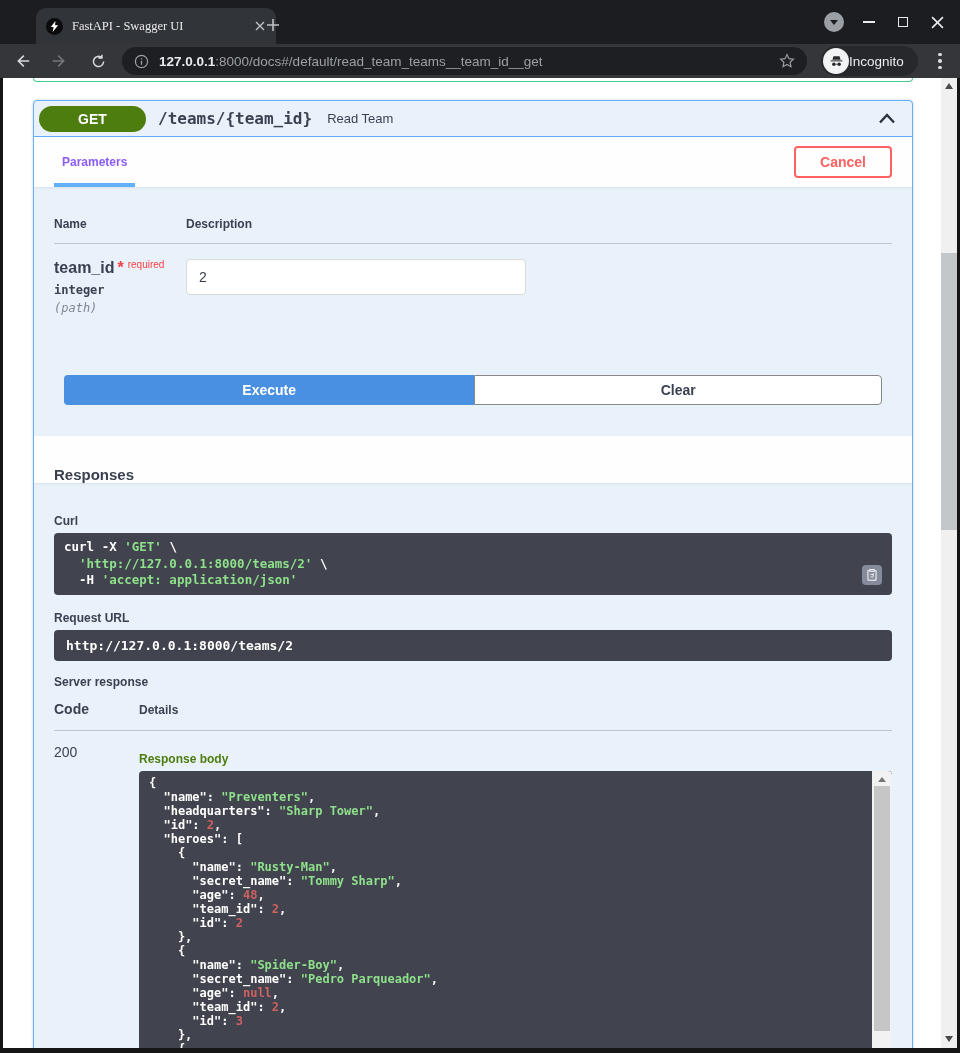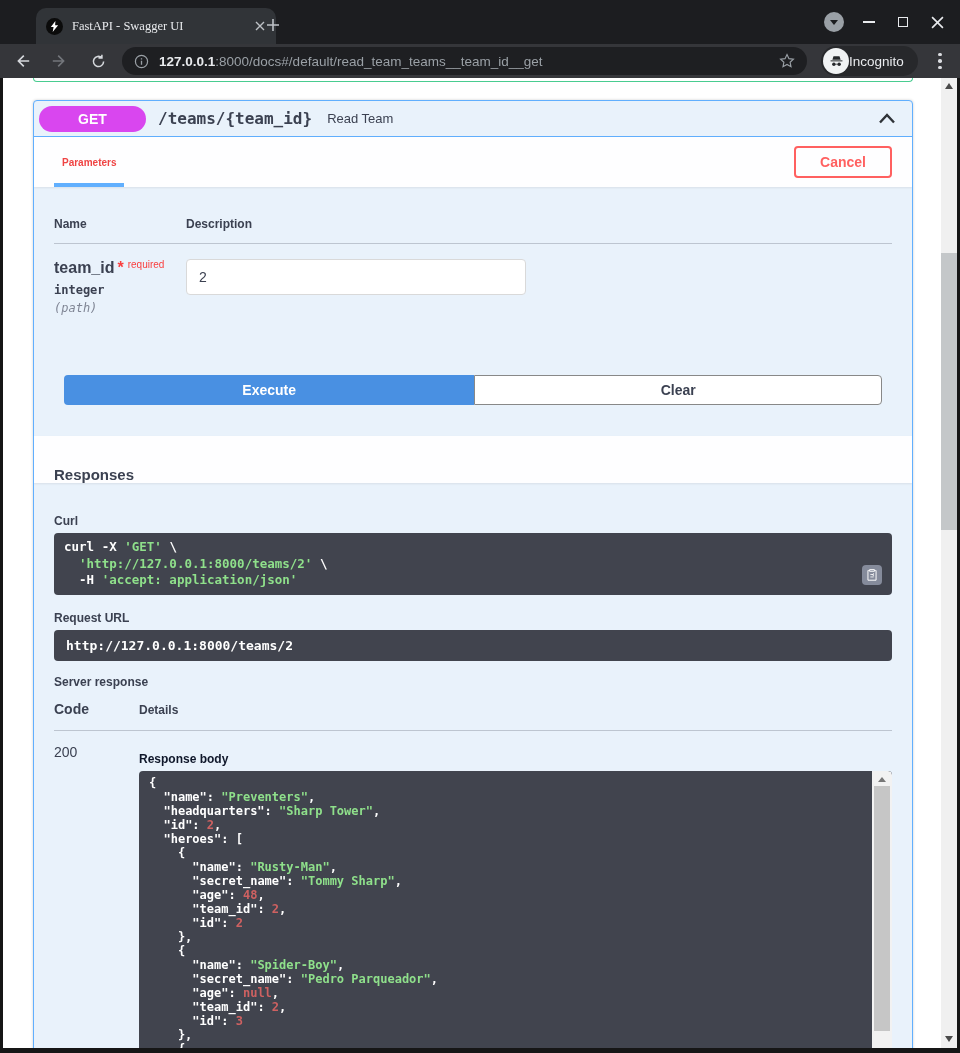--- a/index.html
+++ b/index.html
@@ -57,7 +57,7 @@
              box-shadow:0 0 3px rgba(0,0,0,.19); overflow:hidden; }
   .opblock-header { height:36px; display:flex; align-items:center; padding:0 10px 0 5px;
                     border-bottom:1px solid #61affe; }
-  .method { width:107px; height:26px; line-height:26px; text-align:center; background:#d946ef; color:#fff;
+  .method { width:107px; height:26px; line-height:26px; text-align:center; background:#4d7c0f; color:#fff;
             font-weight:bold; font-size:14px; border-radius:13px; flex:none; }
   .path { font-family:"DejaVu Sans Mono", monospace; font-weight:bold; font-size:16px; color:#3b4151; margin-left:12px; }
   .summary { font-size:13px; color:#3b4151; margin-left:15px; }

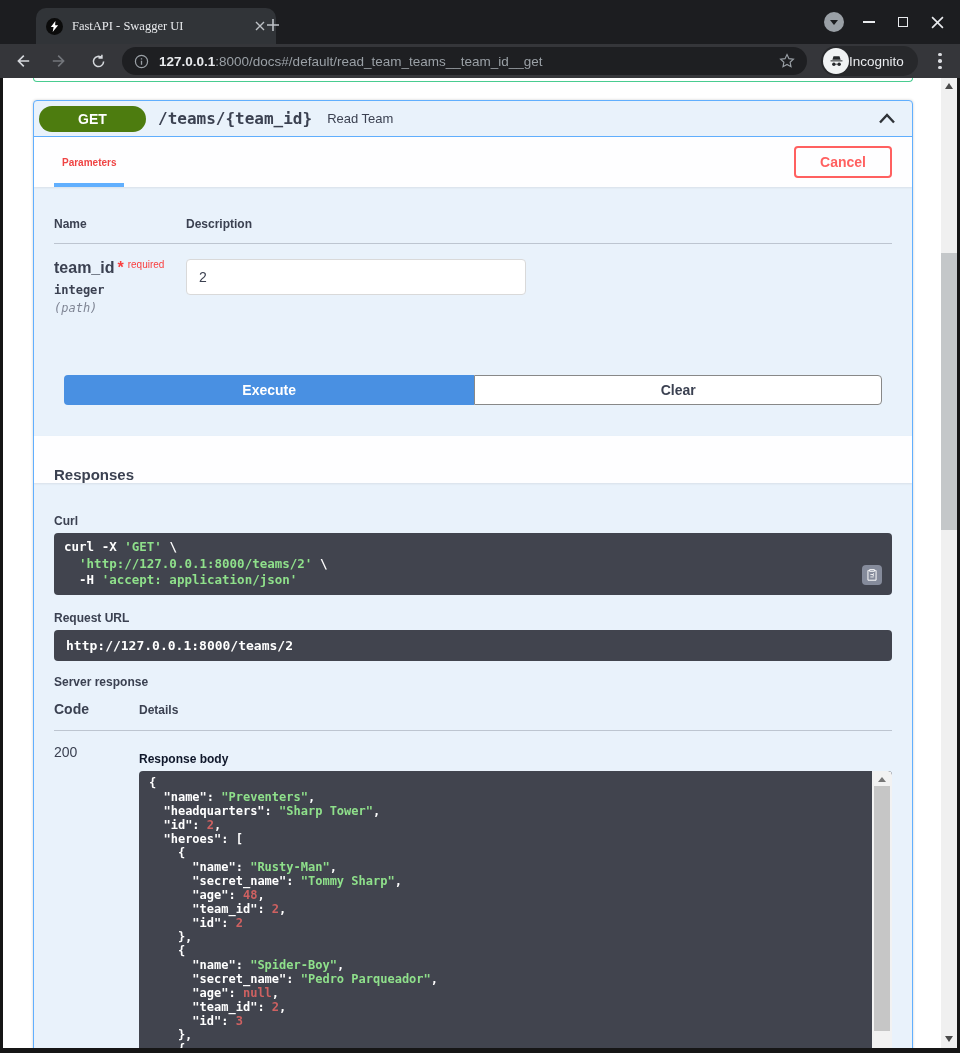--- a/index.html
+++ b/index.html
@@ -66,7 +66,7 @@
   .section-header { background:rgba(255,255,255,.92); display:flex; align-items:flex-end;
                     justify-content:space-between; padding:0 20px; box-shadow:0 1px 2px rgba(0,0,0,.08); }
   .params-header { height:50px; align-items:stretch; }
-  .param-tab { font-size:10px; font-weight:bold; color:#ef4444; display:flex; align-items:center;
+  .param-tab { font-size:12px; font-weight:bold; color:#8b5cf6; display:flex; align-items:center;
                padding:4px 8px 0; border-bottom:4px solid #61affe; }
   .cancel { align-self:center; background:transparent; border:2px solid #ff6060; border-radius:4px; color:#ff6060;
             font-weight:bold; font-size:14px; padding:6px 24px; font-family:inherit; cursor:pointer; }

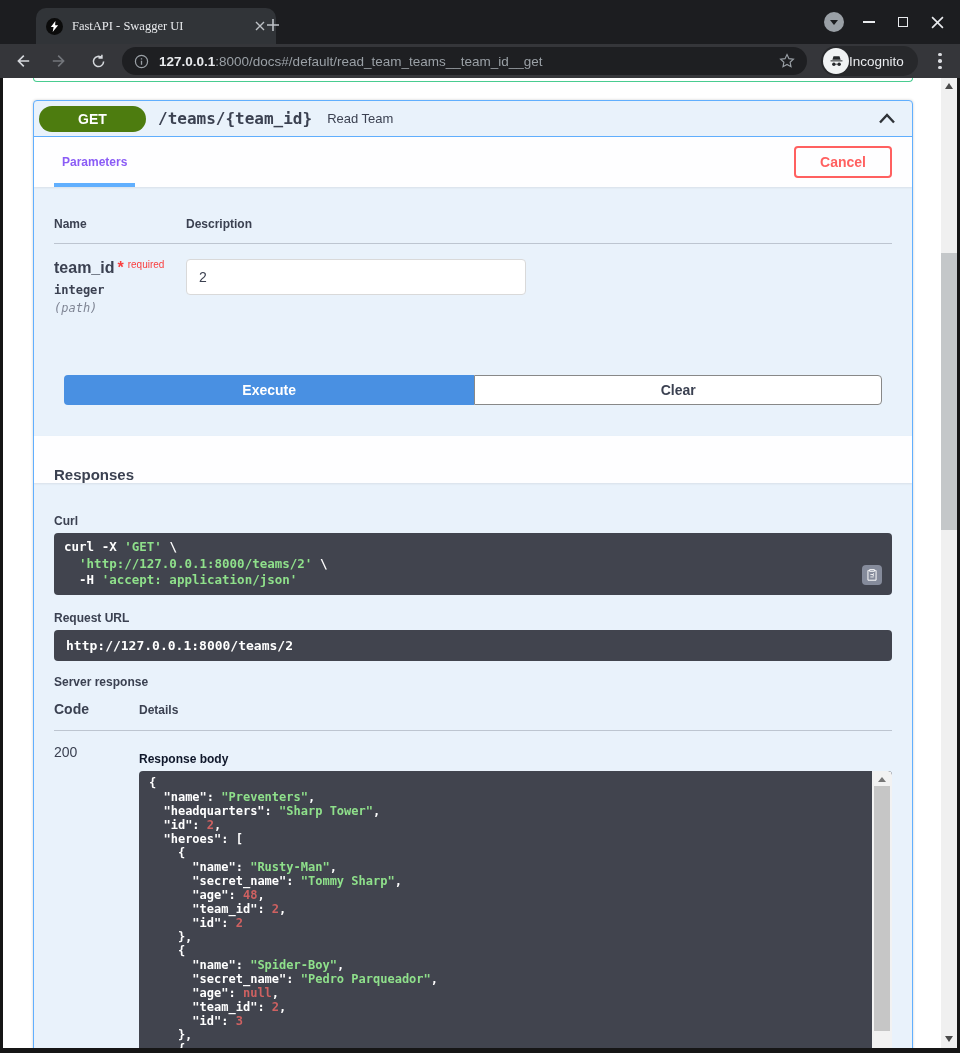--- a/index.html
+++ b/index.html
@@ -106,7 +106,7 @@
   .det-h { font-size:12px; font-weight:bold; color:#3b4151; }
   .rt-row { display:grid; grid-template-columns:85px 1fr; padding-top:13px; }
   .code-cell { font-size:14px; color:#3b4151; }
-  .rb-label { font-size:12px; font-weight:bold; color:#0f172a; padding-top:8px; }
+  .rb-label { font-size:12px; font-weight:bold; color:#4d7c0f; padding-top:8px; }
   .respbody { height:290px; overflow:hidden; }
   .respbody pre { font-size:12px; line-height:14px; padding:5px 10px; }
   .key { color:#ffffff; }

